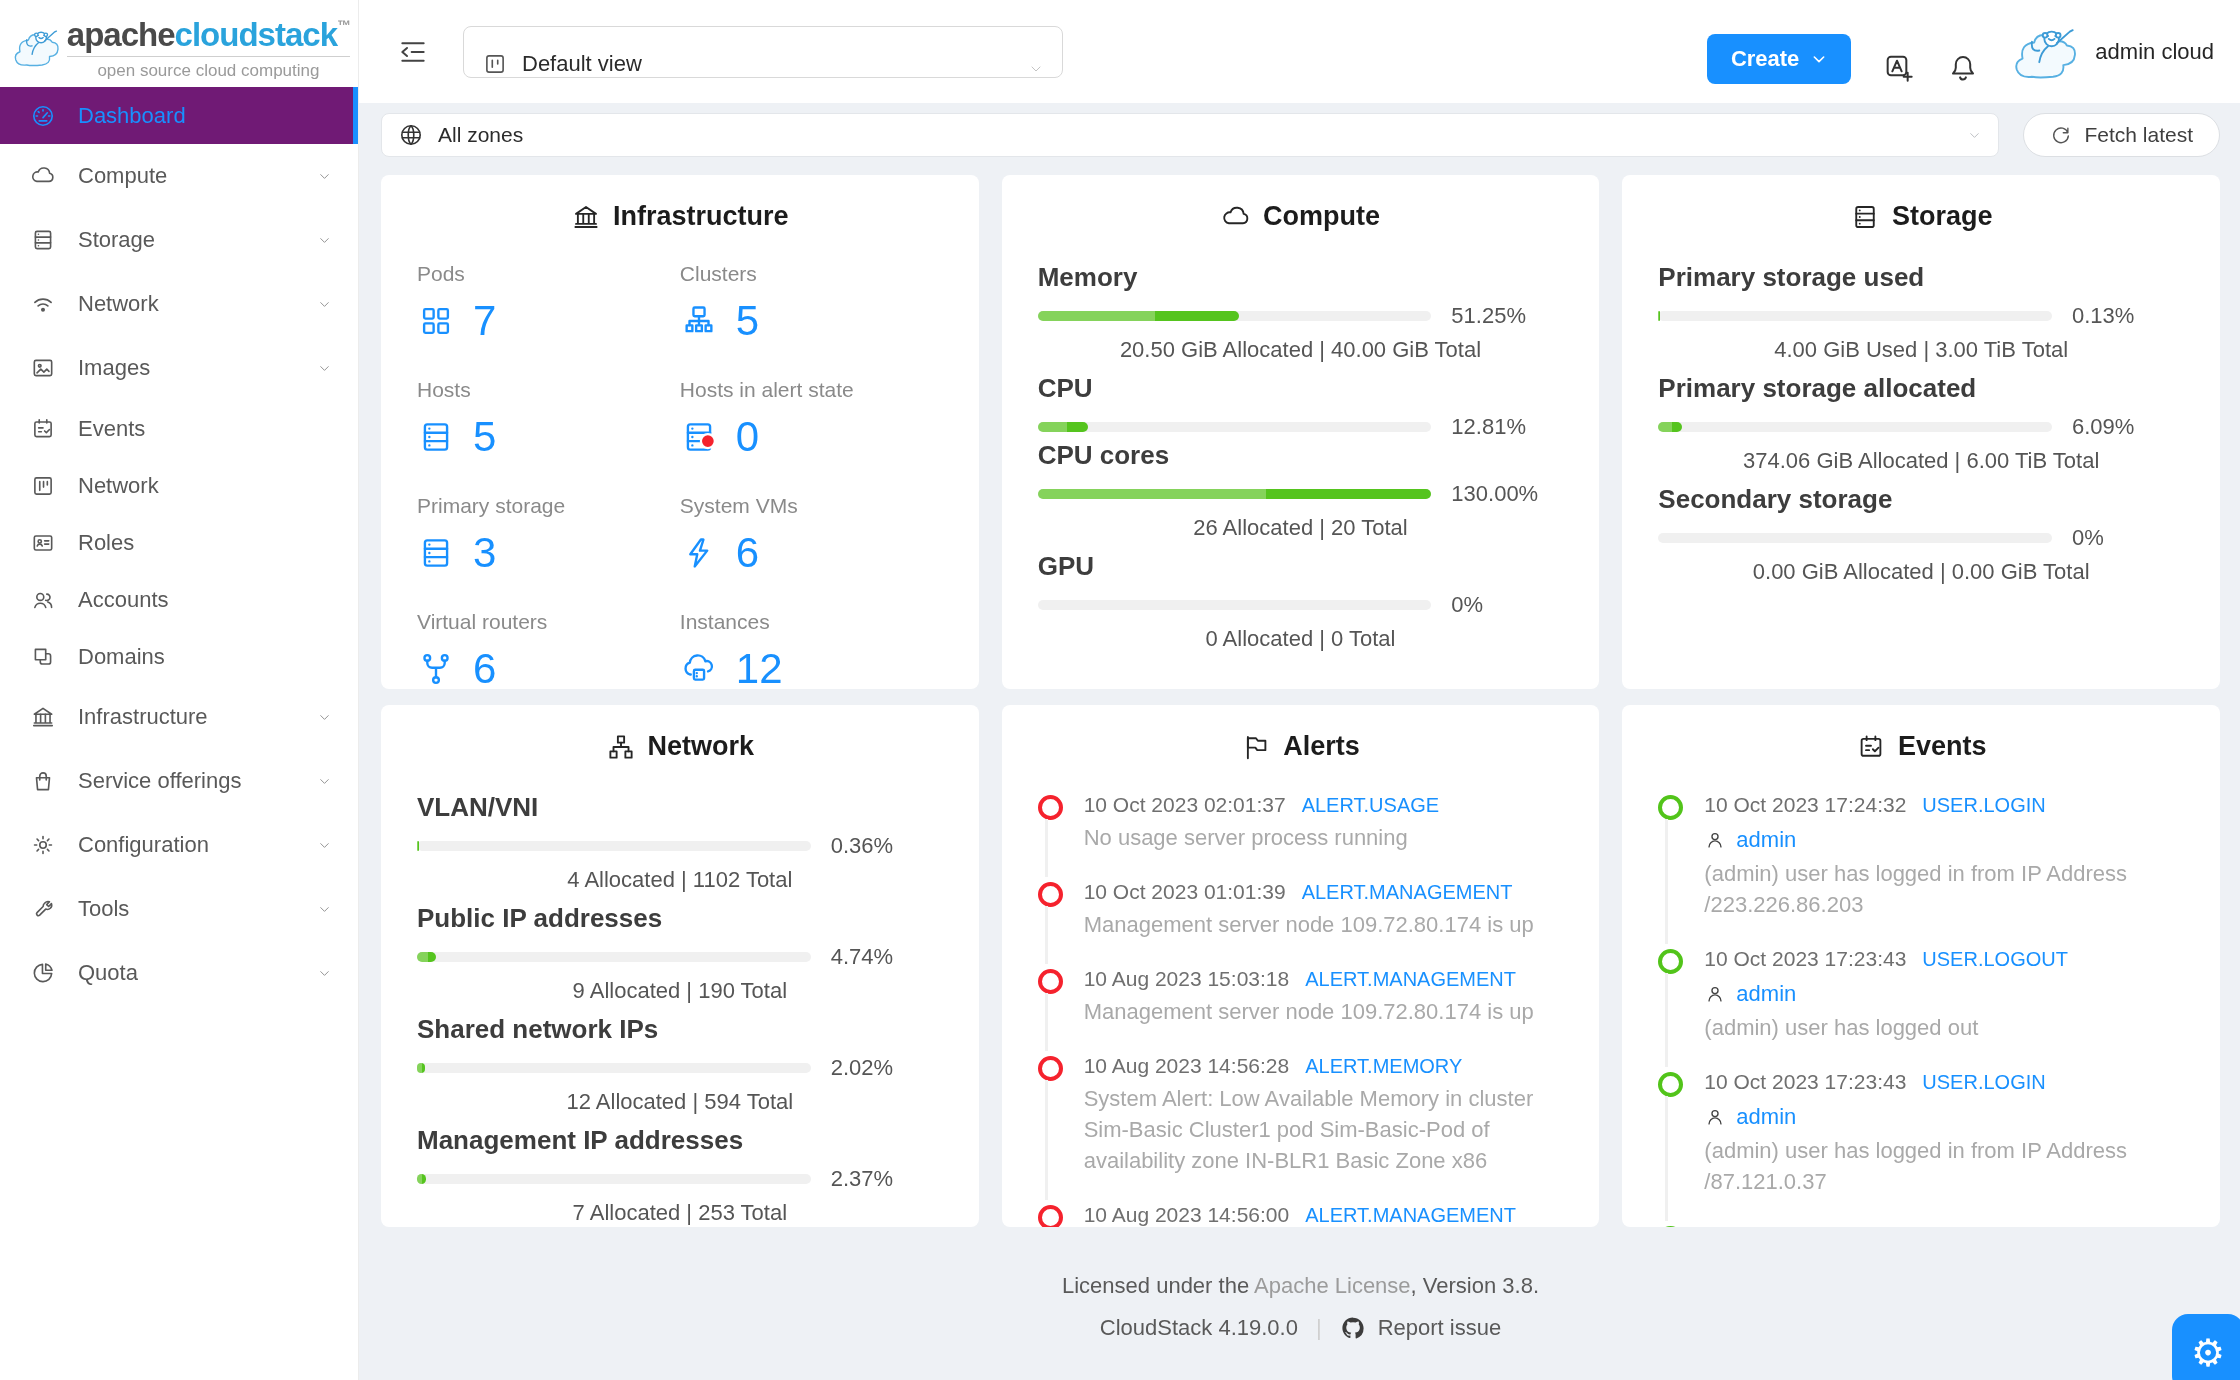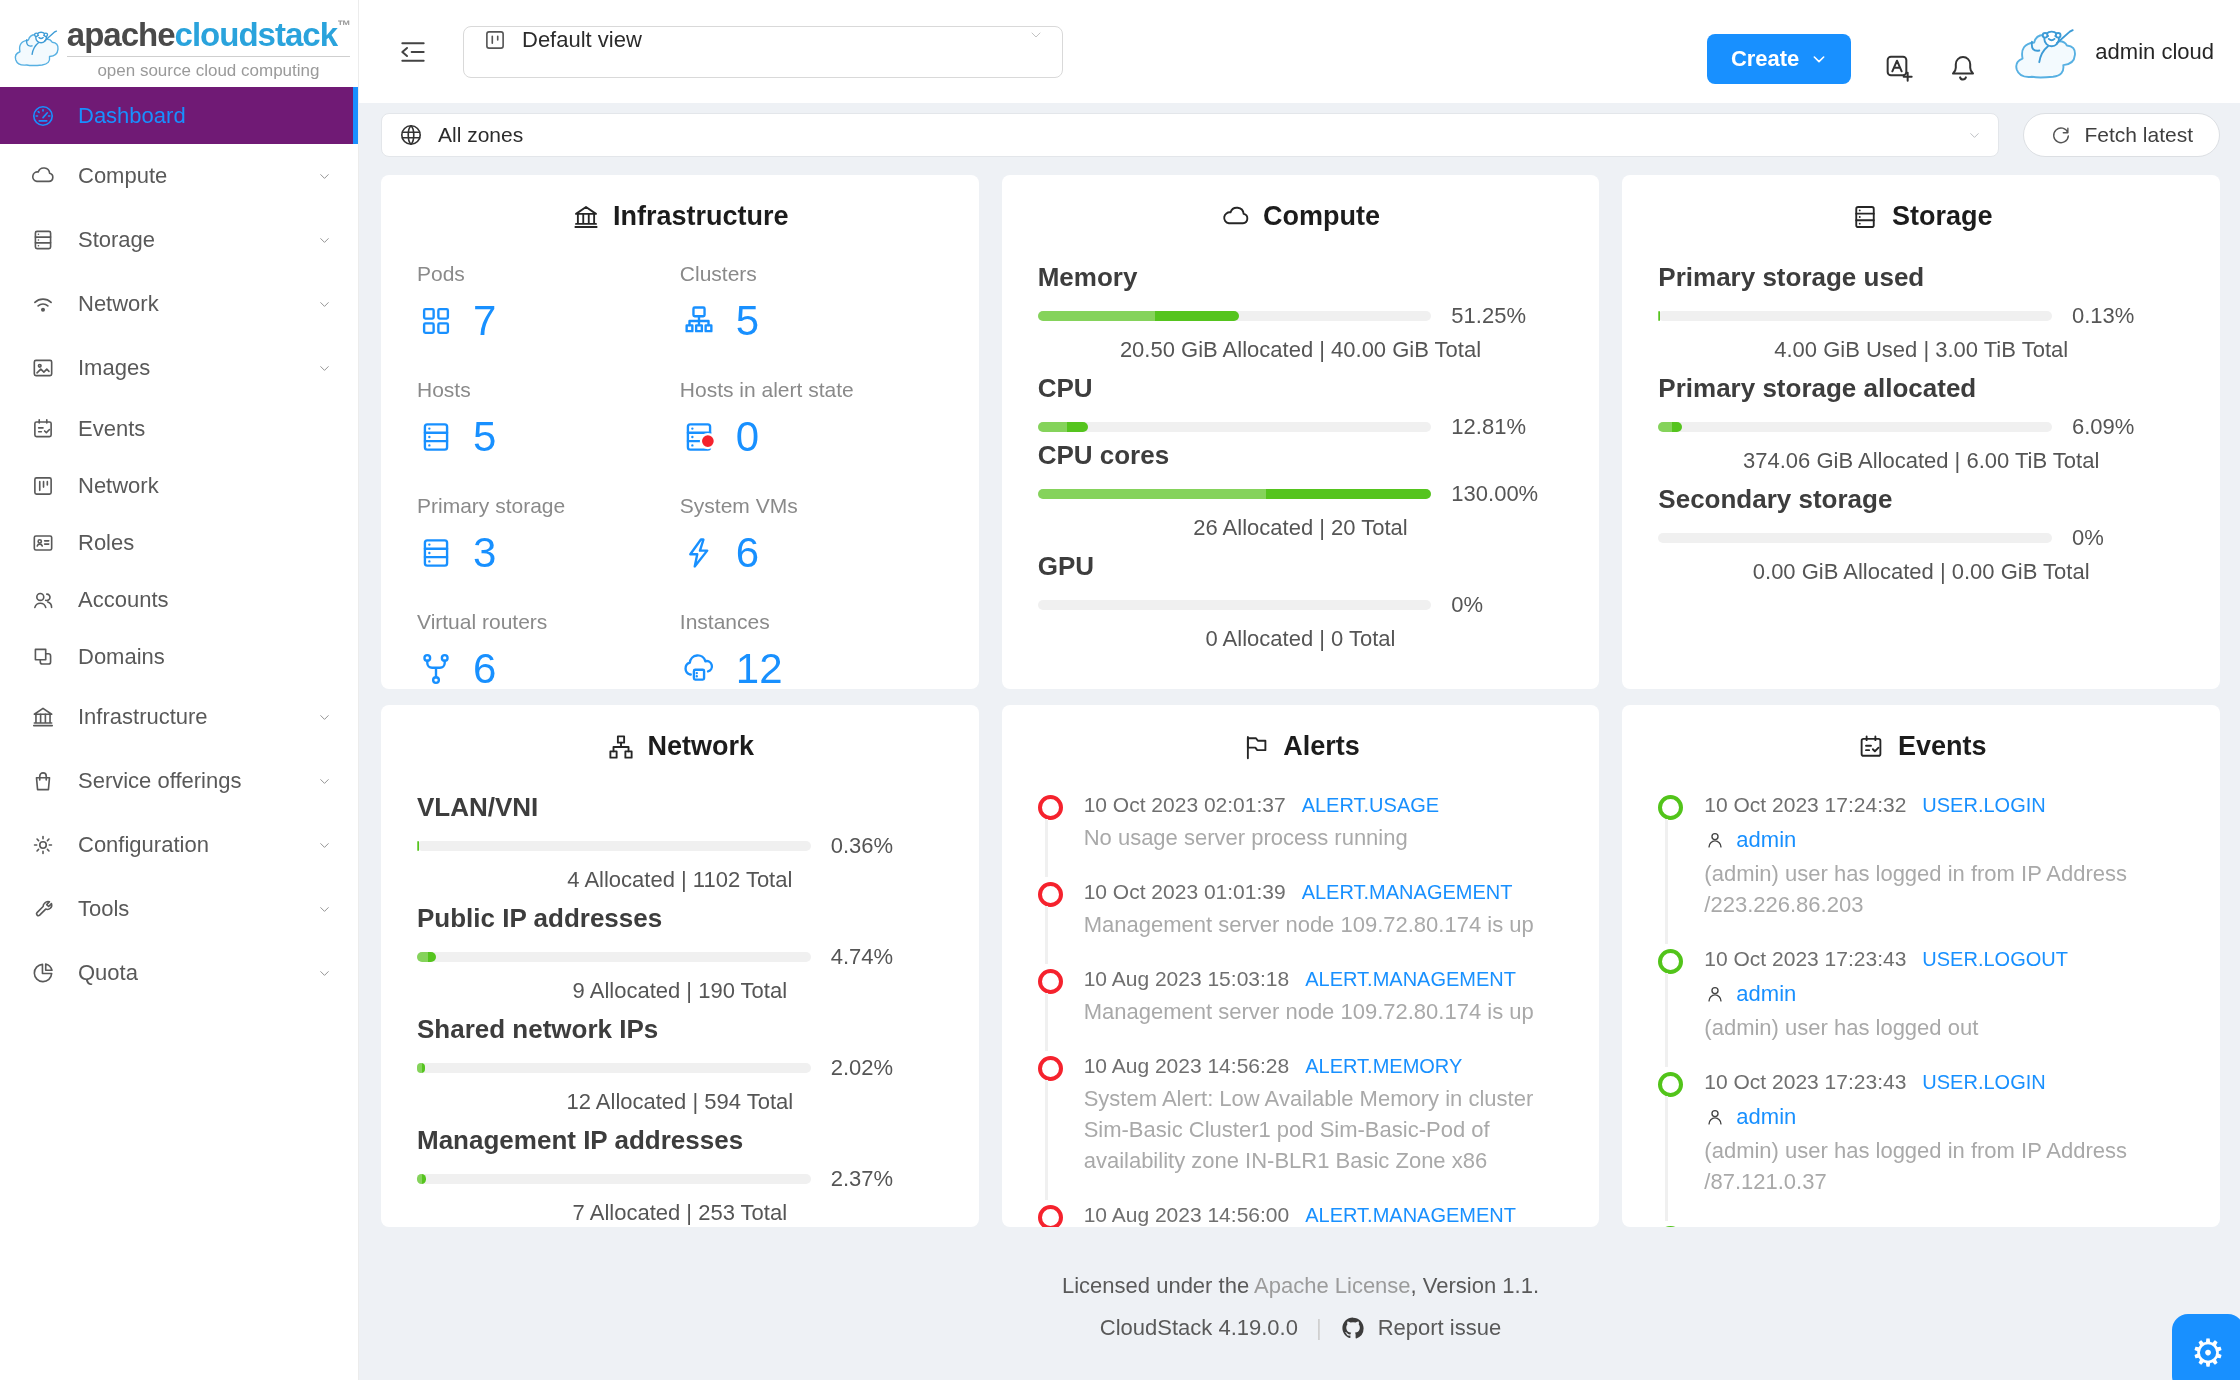--- a/index.html
+++ b/index.html
@@ -26,7 +26,7 @@
   .main{flex:1;display:flex;flex-direction:column;min-width:0}
   .header{height:103px;background:#fff;display:flex;align-items:center;padding:0 26px 0 38px;gap:34px;flex-shrink:0}
   .fold{color:#434343;width:32px;height:32px;cursor:pointer}
-  .view-select{width:600px;height:52px;border:1px solid #d9d9d9;border-radius:8px;display:flex;align-items:flex-start;gap:14px;padding:0 18px;font-size:22px;color:#2b2b2b;background:#fff;cursor:pointer}
+  .view-select{width:600px;height:52px;border:1px solid #d9d9d9;border-radius:8px;display:flex;align-items:flex-end;gap:14px;padding:0 18px;font-size:22px;color:#2b2b2b;background:#fff;cursor:pointer}
   .view-select .vicon{width:26px;height:26px;color:#555}
   .view-select .chev{margin-left:auto;width:16px;height:16px;color:#c3c3c3}
   .header-right{margin-left:auto;display:flex;align-items:flex-end;gap:32px}

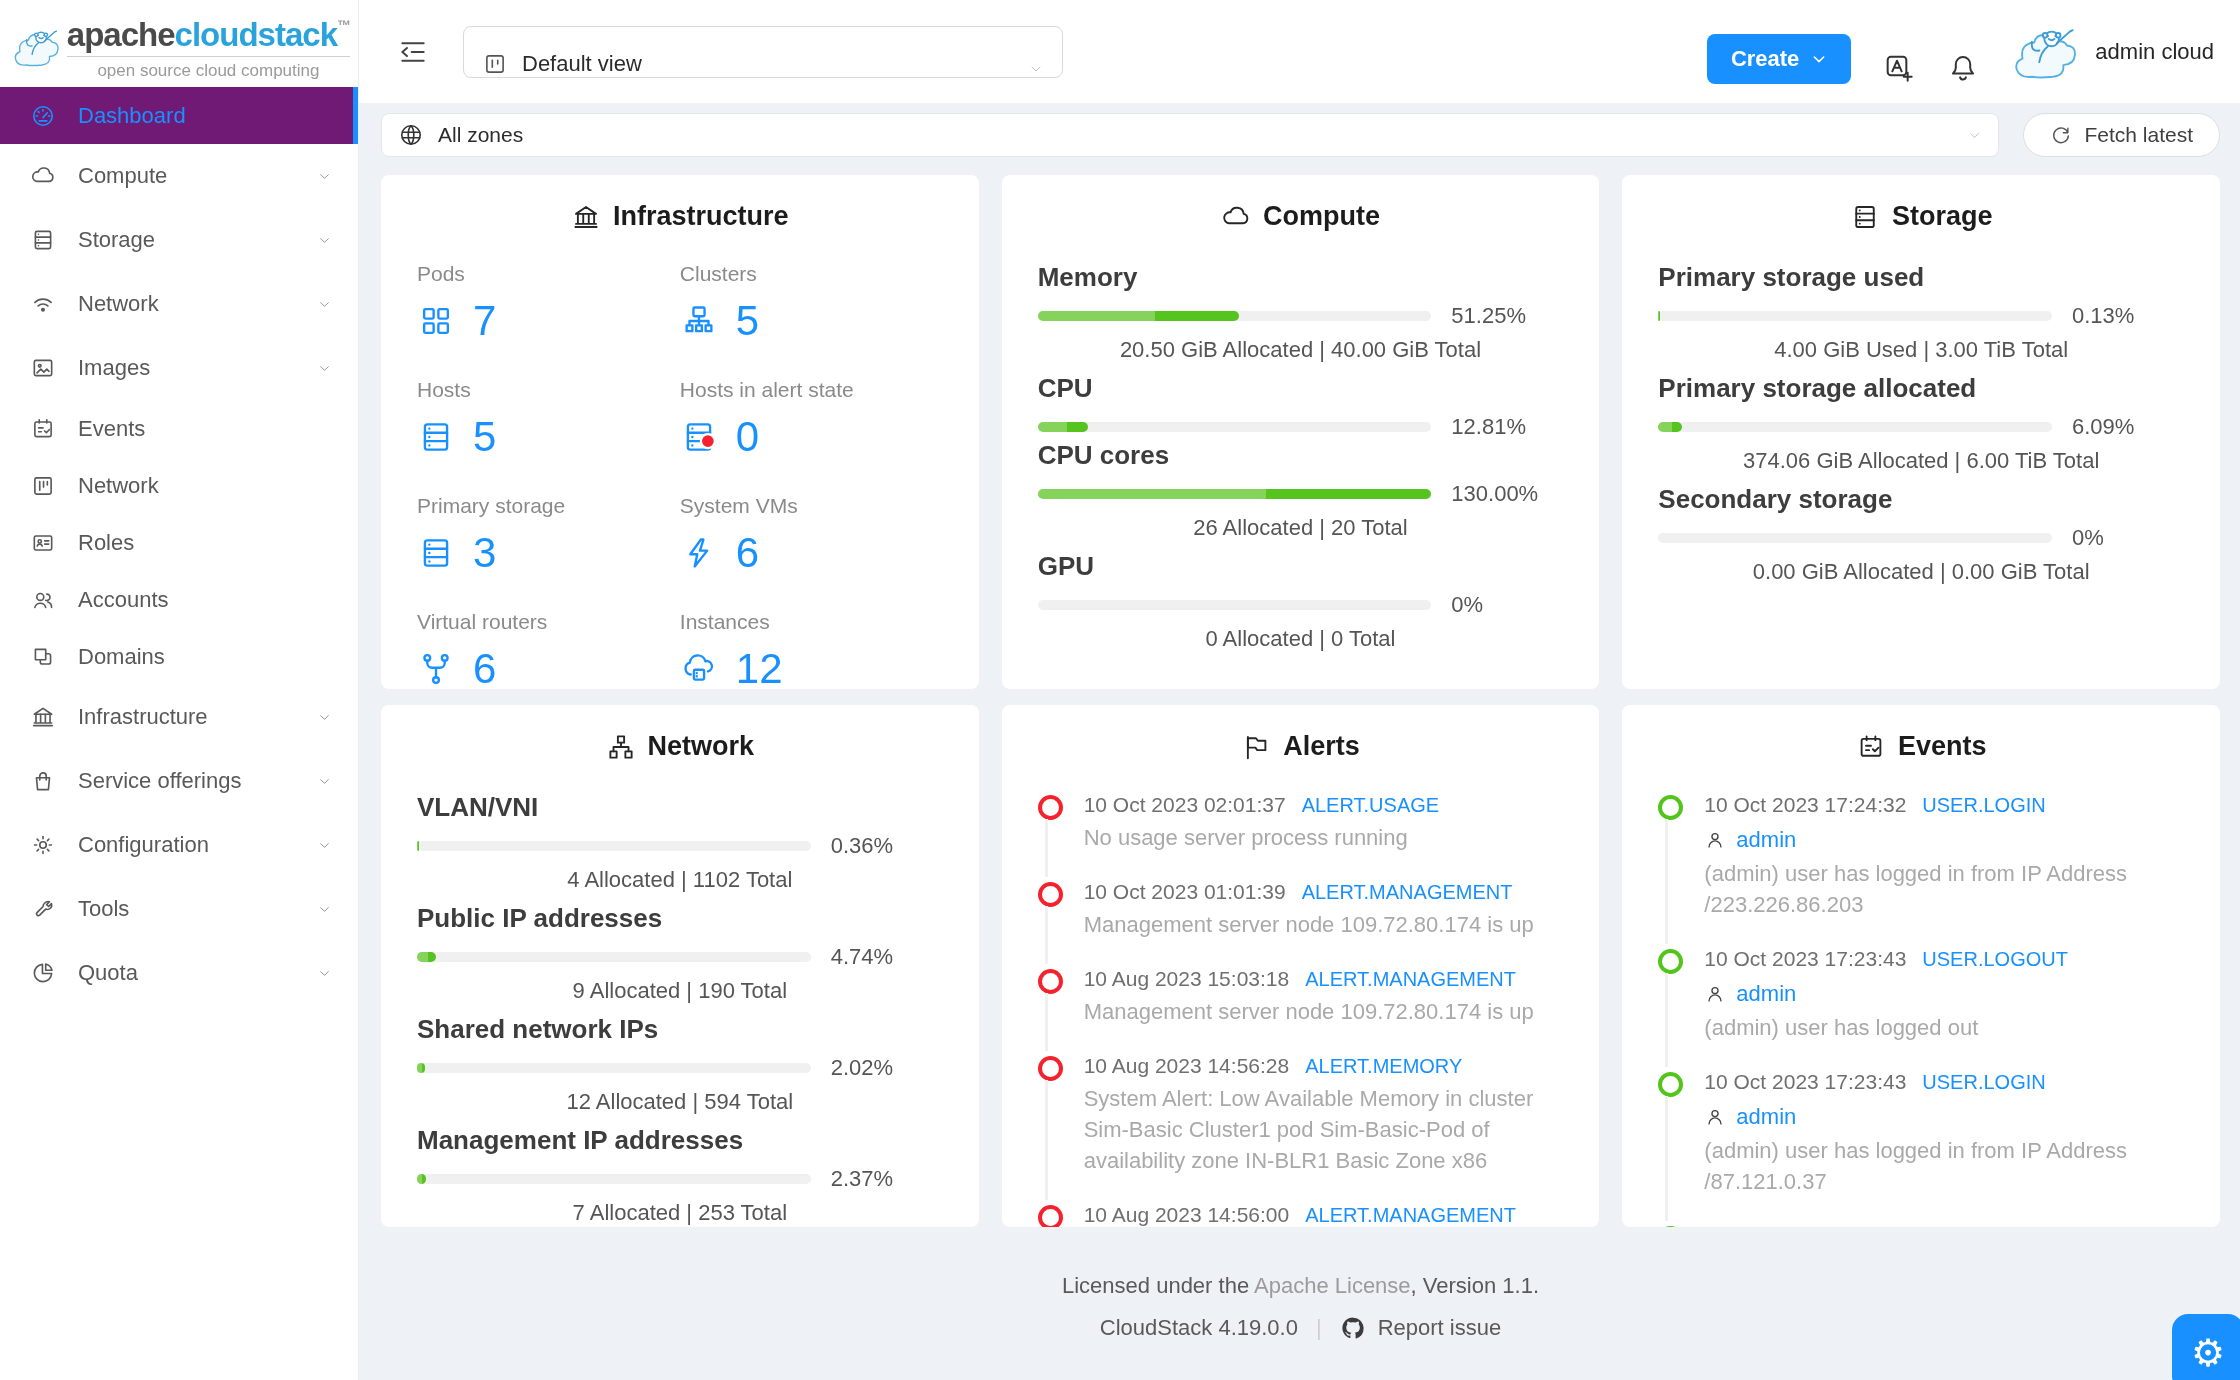--- a/index.html
+++ b/index.html
@@ -664,7 +664,7 @@
       <div class="footer">
         <div class="f1">
           <span>Licensed under the</span>
-          <span class="f-link">Apache License</span><span>, Version 1.1.</span>
+          <span class="f-link">Apache License</span><span>, Version 3.8.</span>
         </div>
         <div class="f2">
           <span>CloudStack 4.19.0.0</span>

